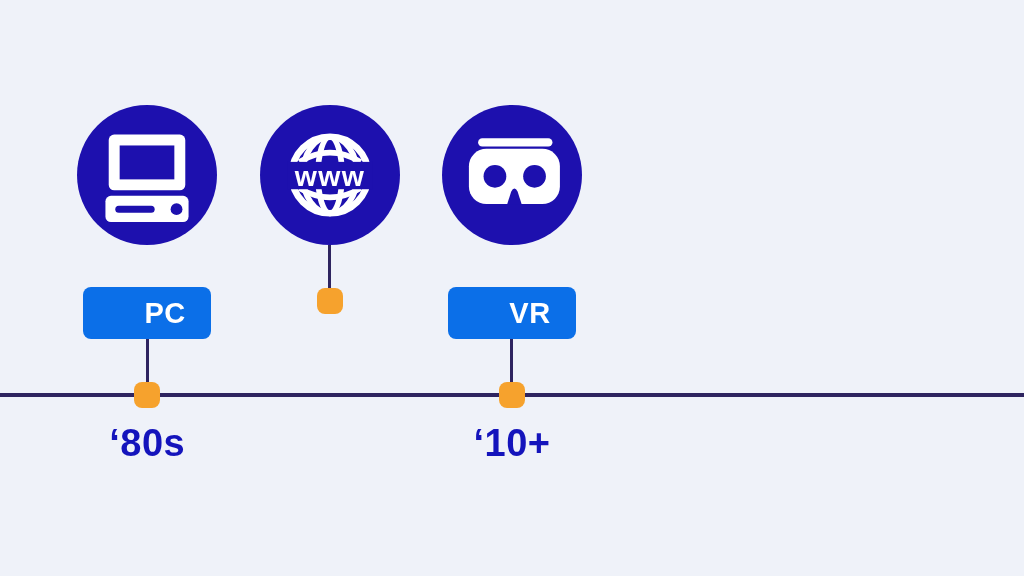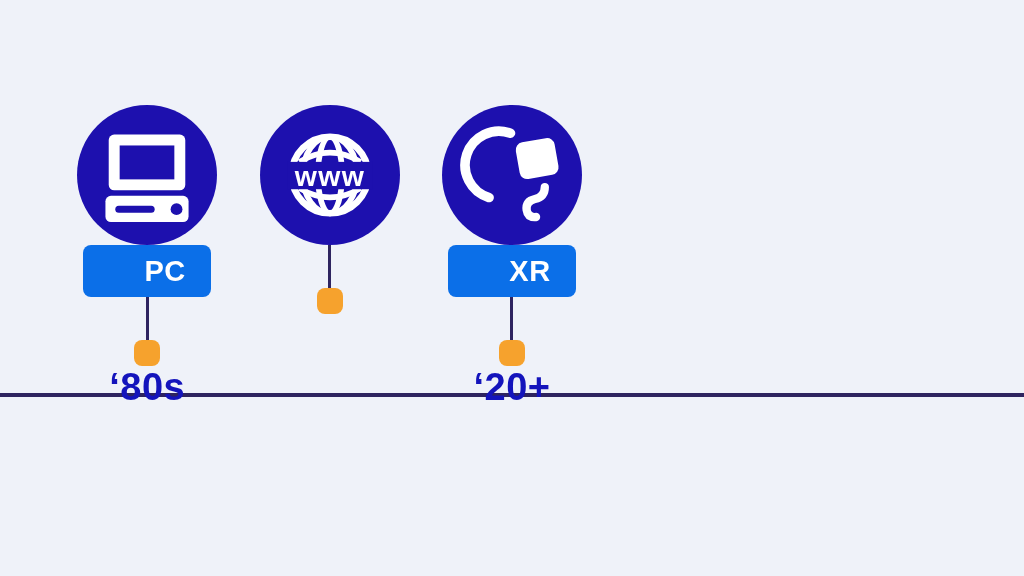--- a/index.html
+++ b/index.html
@@ -39,7 +39,7 @@
   .icon-bg{fill:var(--indigo);}
   .icon-stroke{stroke:#FFFFFF;fill:none;}
   .chip{
-    width:128px;height:52px;border-radius:8px;
+    margin-top:42px;width:128px;height:52px;border-radius:8px;
     background:var(--chip);color:#FFFFFF;
     display:flex;align-items:center;justify-content:center;
     font-size:29px;font-weight:700;letter-spacing:0.5px;padding-left:36px;

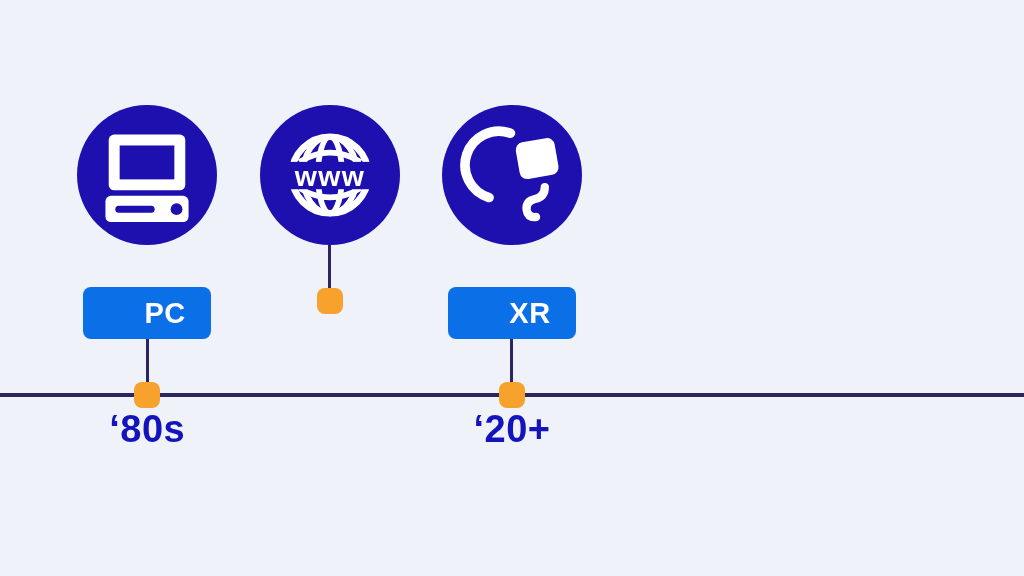--- a/index.html
+++ b/index.html
@@ -102,6 +102,21 @@
     </div>
 
 
+    <div class="column">
+      <div class="era-circle">
+        <svg viewBox="0 0 64 64">
+          <rect class="icon-white" x="16.5" y="15.2" width="34" height="3.8" rx="1.9"></rect>
+          <rect class="icon-white" x="12.3" y="20" width="41.6" height="25.3" rx="8"></rect>
+          <circle class="icon-bg" cx="24.2" cy="32.6" r="5.2"></circle>
+          <circle class="icon-bg" cx="42.3" cy="32.6" r="5.2"></circle>
+          <path class="icon-bg" d="M29.8 45.4 L31.6 39.6 Q33.1 36.8 34.6 39.6 L36.4 45.4 Z"></path>
+        </svg>
+      </div>
+      <div class="chip">VR</div>
+      <div class="connector"></div>
+      <div class="dot"></div>
+      <div class="period">‘10+</div>
+    </div>
 
     <div class="column">
       <div class="era-circle">

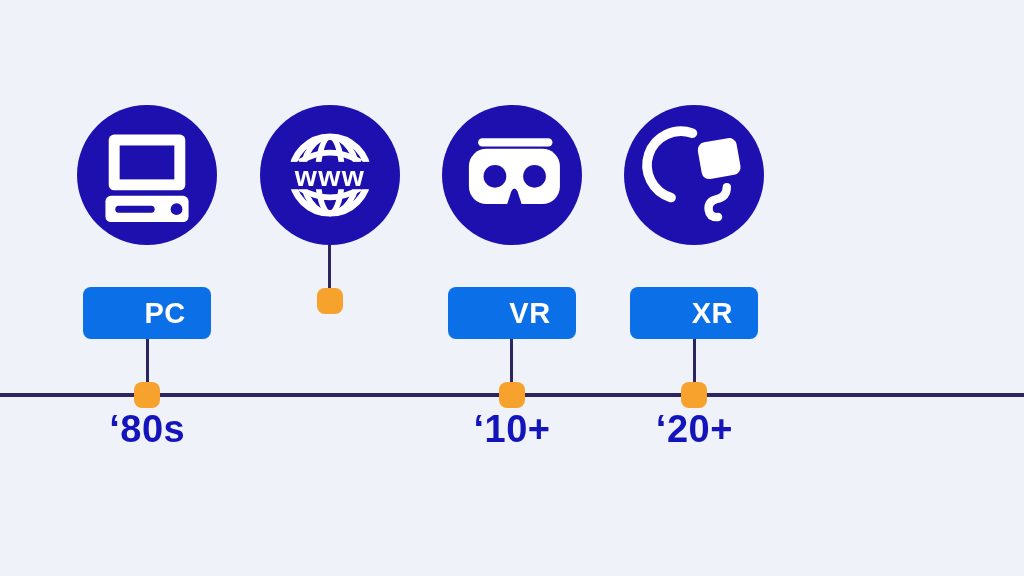--- a/index.html
+++ b/index.html
@@ -118,19 +118,6 @@
       <div class="period">‘10+</div>
     </div>
 
-    <div class="column">
-      <div class="era-circle">
-        <svg viewBox="0 0 64 64">
-          <path class="icon-stroke" stroke-width="4.4" stroke-linecap="round" d="M31.3 12.9 A15.5 15.5 0 1 0 21.5 42.3"></path>
-          <rect class="icon-white" x="34.5" y="16" width="18" height="17" rx="3.5" transform="rotate(-10 43.5 24.5)"></rect>
-          <path class="icon-stroke" stroke-width="3.8" stroke-linecap="round" fill="none" d="M47 37.5 q0 4.5 -4.5 5.5 q-4.3 1 -3.8 5 q0.5 3.5 4.3 3.2"></path>
-        </svg>
-      </div>
-      <div class="chip">XR</div>
-      <div class="connector"></div>
-      <div class="dot"></div>
-      <div class="period">‘20+</div>
-    </div>
 
   </div>
 </div>

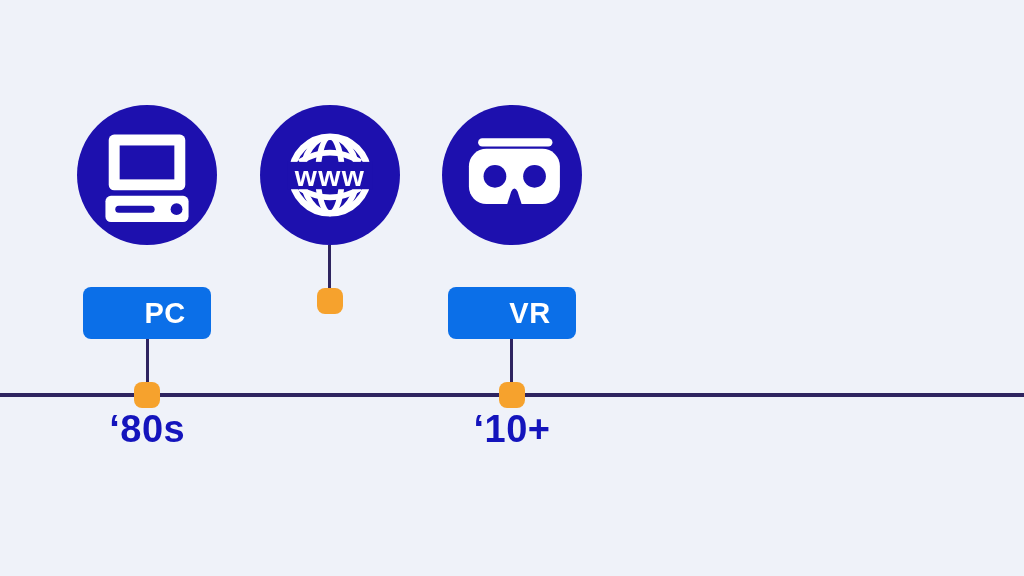--- a/index.html
+++ b/index.html
@@ -50,7 +50,7 @@
     margin-top:-13px;position:relative;z-index:3;
   }
   .period{
-    font-size:38px;font-weight:700;color:var(--period);
+    margin-top:14px;font-size:38px;font-weight:700;color:var(--period);
     letter-spacing:0.5px;
   }
   .globe-text{

